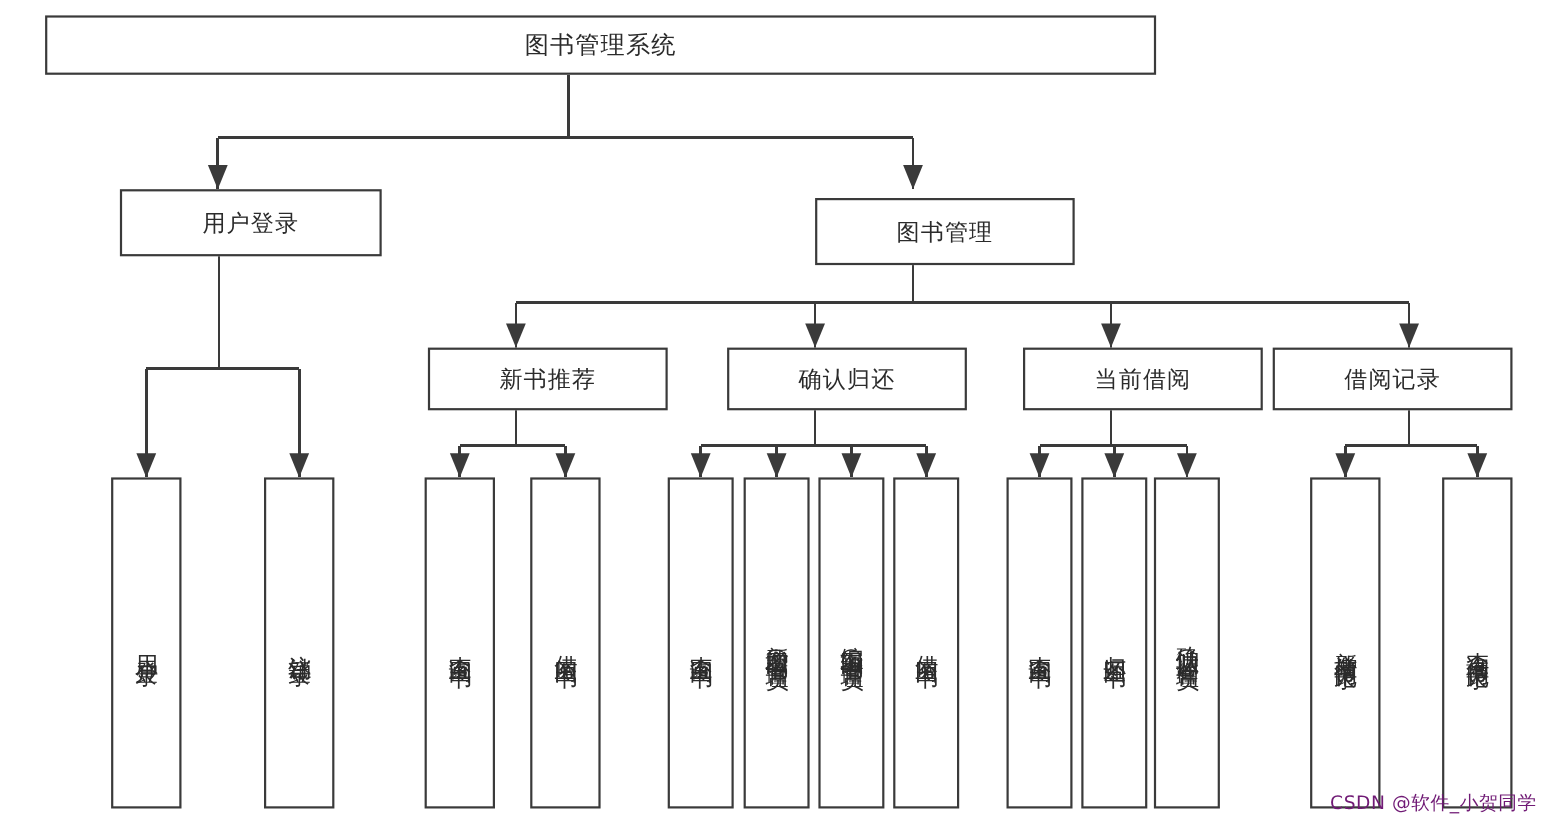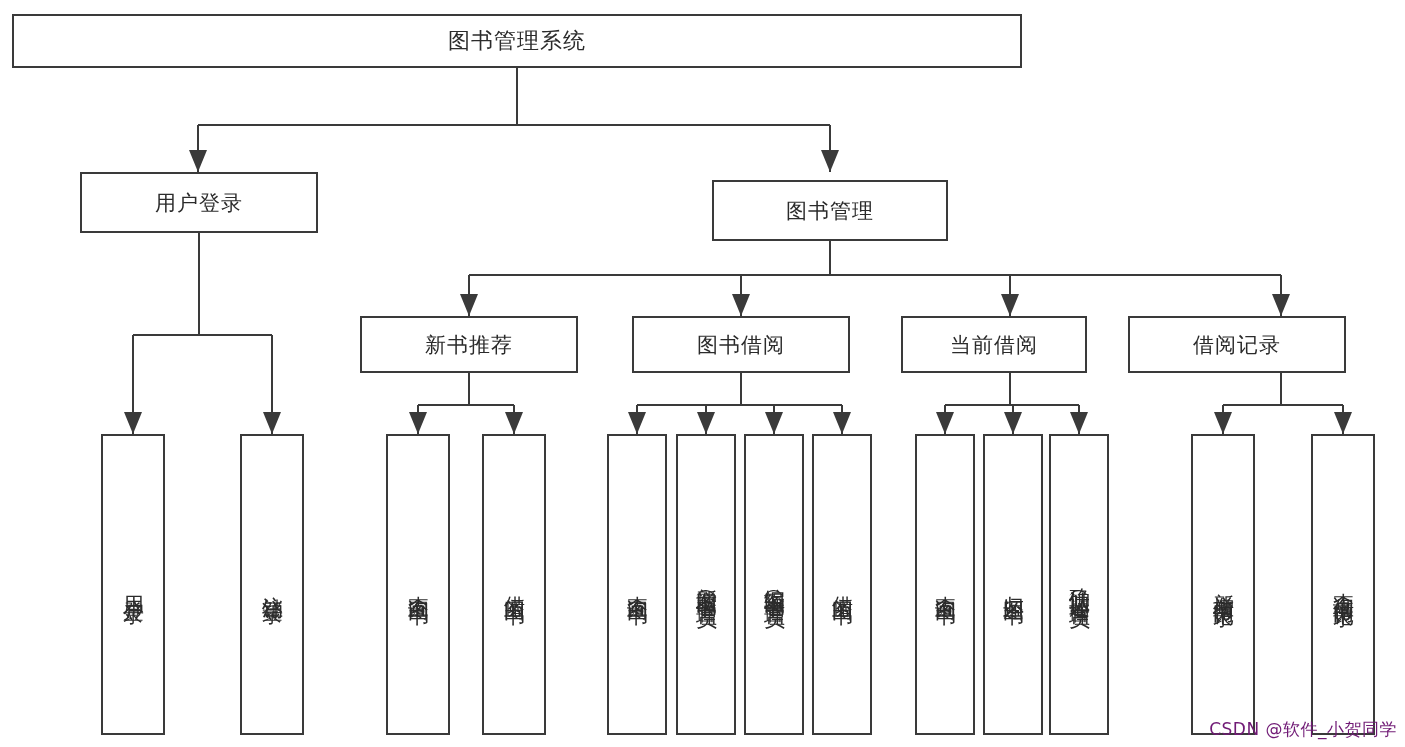--- a/index.html
+++ b/index.html
@@ -37,6 +37,7 @@
     
     font-size: 21px;
     letter-spacing: 1px;
+    margin-left: 29px;
   }
   .node.v {
     

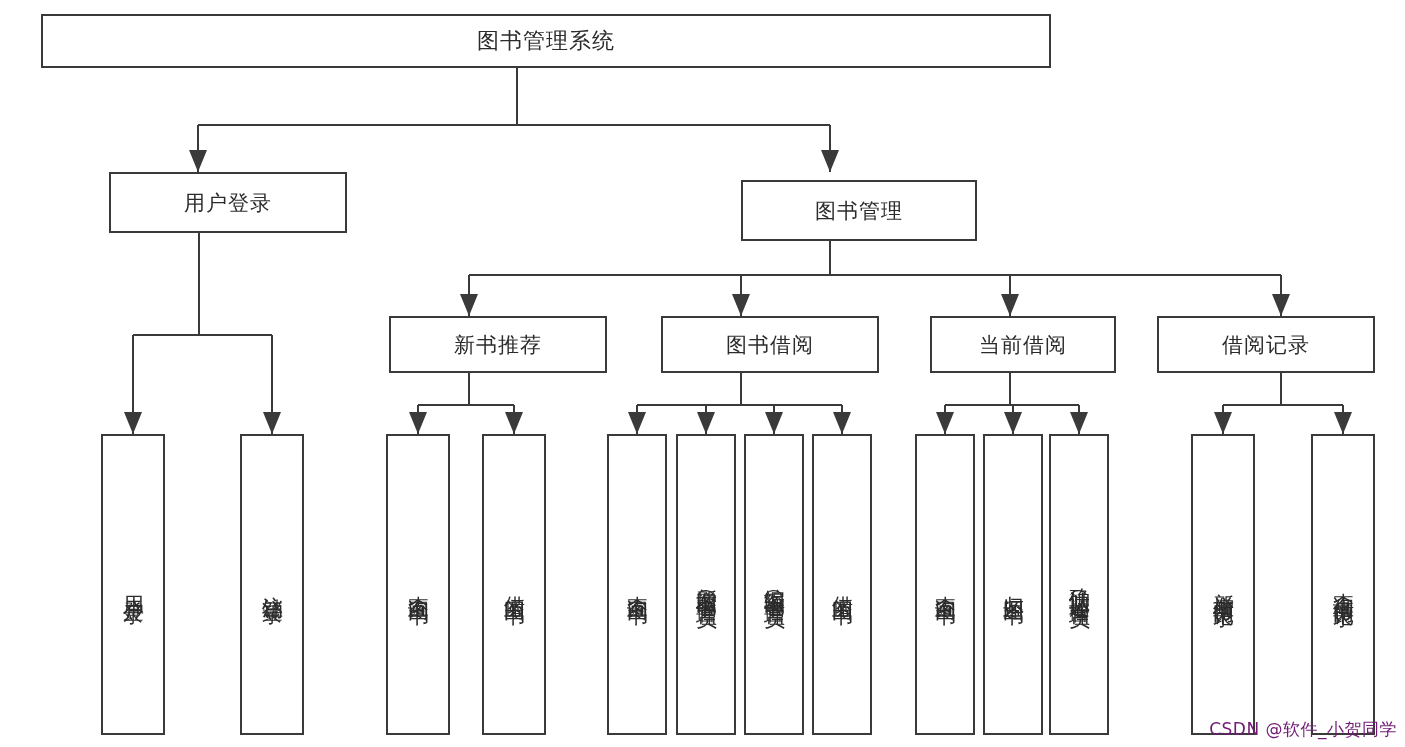--- a/index.html
+++ b/index.html
@@ -143,7 +143,7 @@
         <span class="hlabel">新书推荐</span>
       </div>
       <div class="node h" style="left: 632px; top: 316px; width: 218px; height: 57px;">
-        <span class="hlabel">图书借阅</span>
+        <span class="hlabel">确认归还</span>
       </div>
       <div class="node h" style="left: 901px; top: 316px; width: 186px; height: 57px; justify-content: center;">
         <span class="hlabel">当前借阅</span>

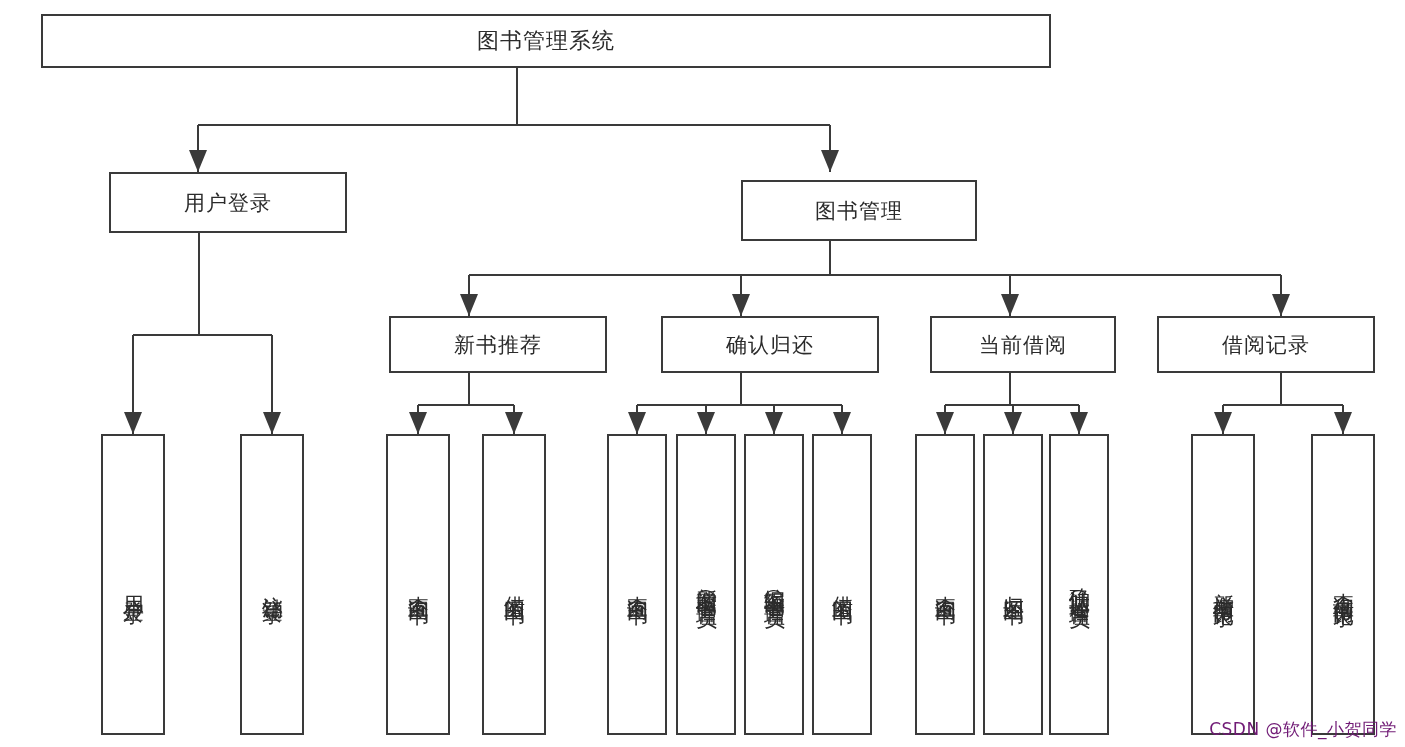--- a/index.html
+++ b/index.html
@@ -145,7 +145,7 @@
       <div class="node h" style="left: 632px; top: 316px; width: 218px; height: 57px;">
         <span class="hlabel">确认归还</span>
       </div>
-      <div class="node h" style="left: 901px; top: 316px; width: 186px; height: 57px; justify-content: center;">
+      <div class="node h" style="left: 901px; top: 316px; width: 218px; height: 57px; justify-content: center;">
         <span class="hlabel">当前借阅</span>
       </div>
       <div class="node h" style="left: 1128px; top: 316px; width: 218px; height: 57px;">

